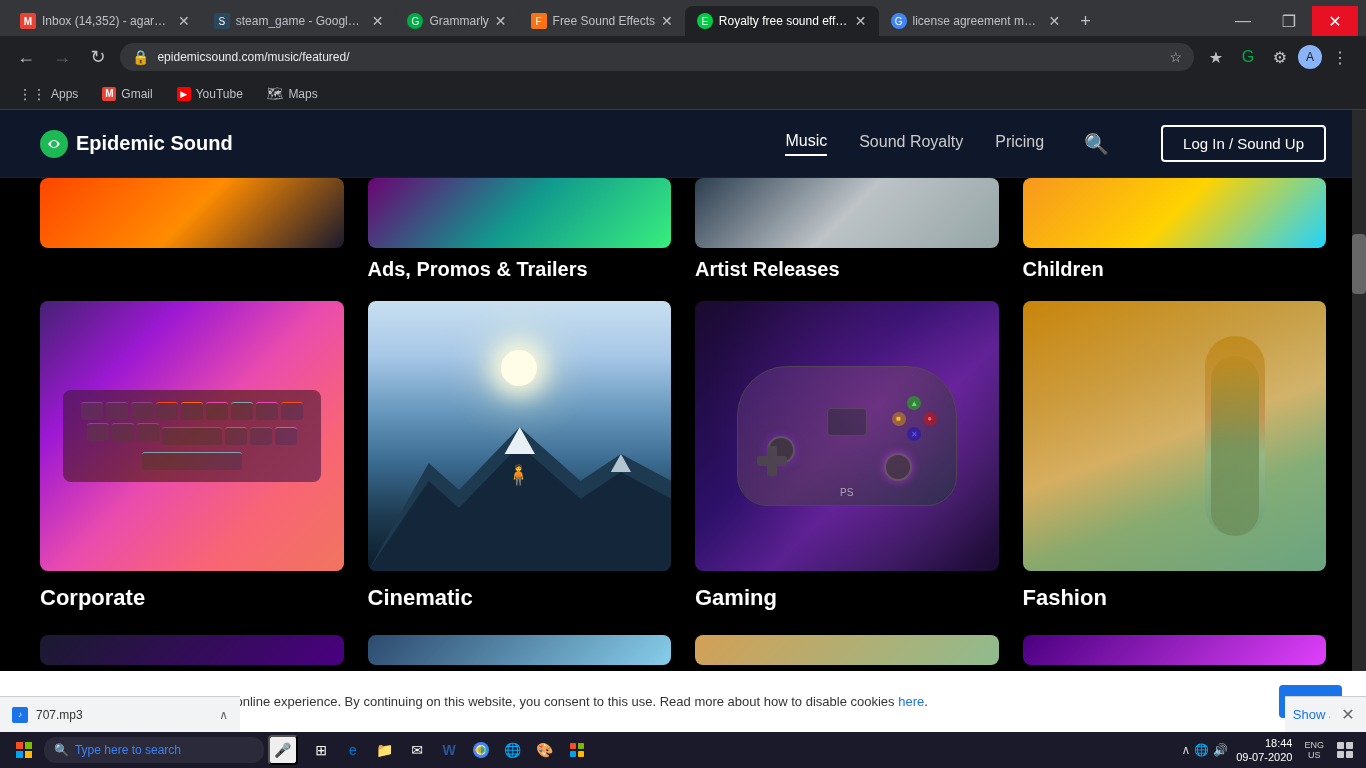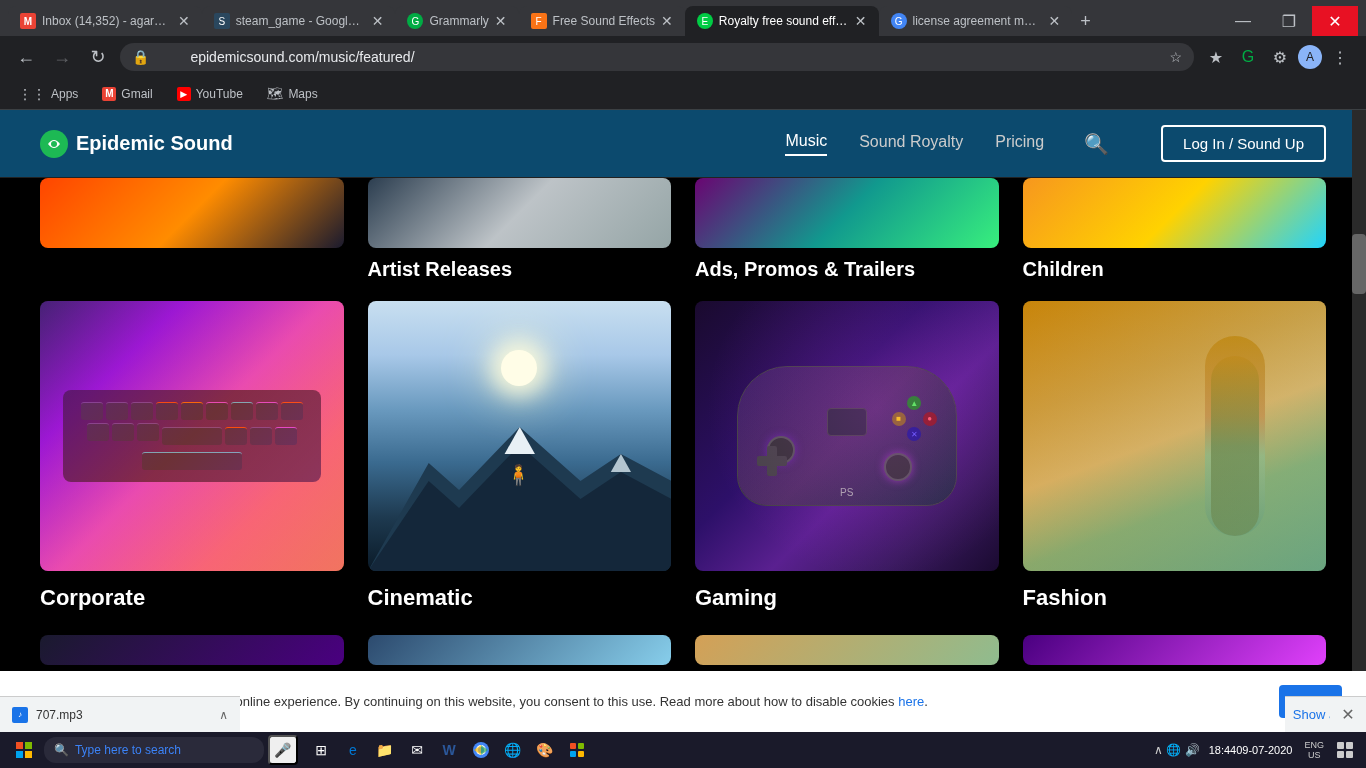--- a/index.html
+++ b/index.html
@@ -18,7 +18,7 @@
     .nav-bar { display: flex; align-items: center; background: #202124; height: 42px; padding: 0 12px; gap: 8px; }
     .nav-btn { background: none; border: none; color: #bdc1c6; font-size: 18px; cursor: pointer; width: 28px; height: 28px; border-radius: 50%; display: flex; align-items: center; justify-content: center; }
     .address-bar { flex: 1; height: 28px; background: #35363a; border-radius: 20px; display: flex; align-items: center; padding: 0 12px; gap: 8px; }
-    .address-text { font-size: 14px; color: #e8eaed; flex: 1; margin-left: 33px; }
+    .address-text { font-size: 12px; color: #e8eaed; flex: 1; }
     .address-icon { color: #bdc1c6; font-size: 14px; }
     .nav-icons { display: flex; gap: 4px; align-items: center; }
     .nav-icon-btn { background: none; border: none; color: #bdc1c6; font-size: 16px; cursor: pointer; width: 28px; height: 28px; border-radius: 50%; display: flex; align-items: center; justify-content: center; }

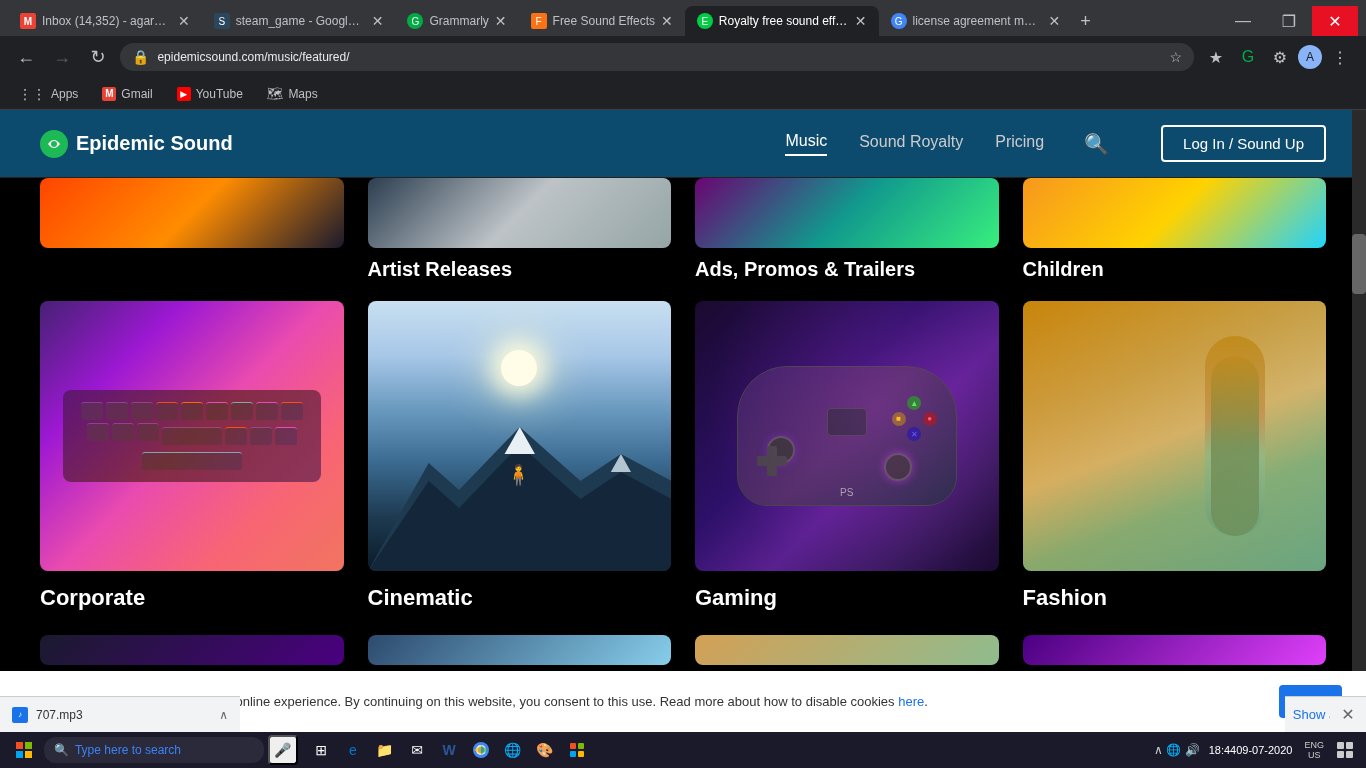--- a/index.html
+++ b/index.html
@@ -31,7 +31,7 @@
     .site-content { width: 100%; background: #000; }
 
     
-    .site-header { display: flex; align-items: center; background: #0c4a6e; height: 68px; padding: 0 40px; border-bottom: 1px solid #222; position: sticky; top: 0; z-index: 100; }
+    .site-header { display: flex; align-items: center; background: #0f172a; height: 68px; padding: 0 40px; border-bottom: 1px solid #222; position: sticky; top: 0; z-index: 100; }
     .site-logo { display: flex; align-items: center; gap: 8px; text-decoration: none; color: #fff; }
     .logo-text { font-size: 20px; font-weight: 600; color: #fff; }
     .site-nav { display: flex; align-items: center; gap: 32px; margin-left: auto; }

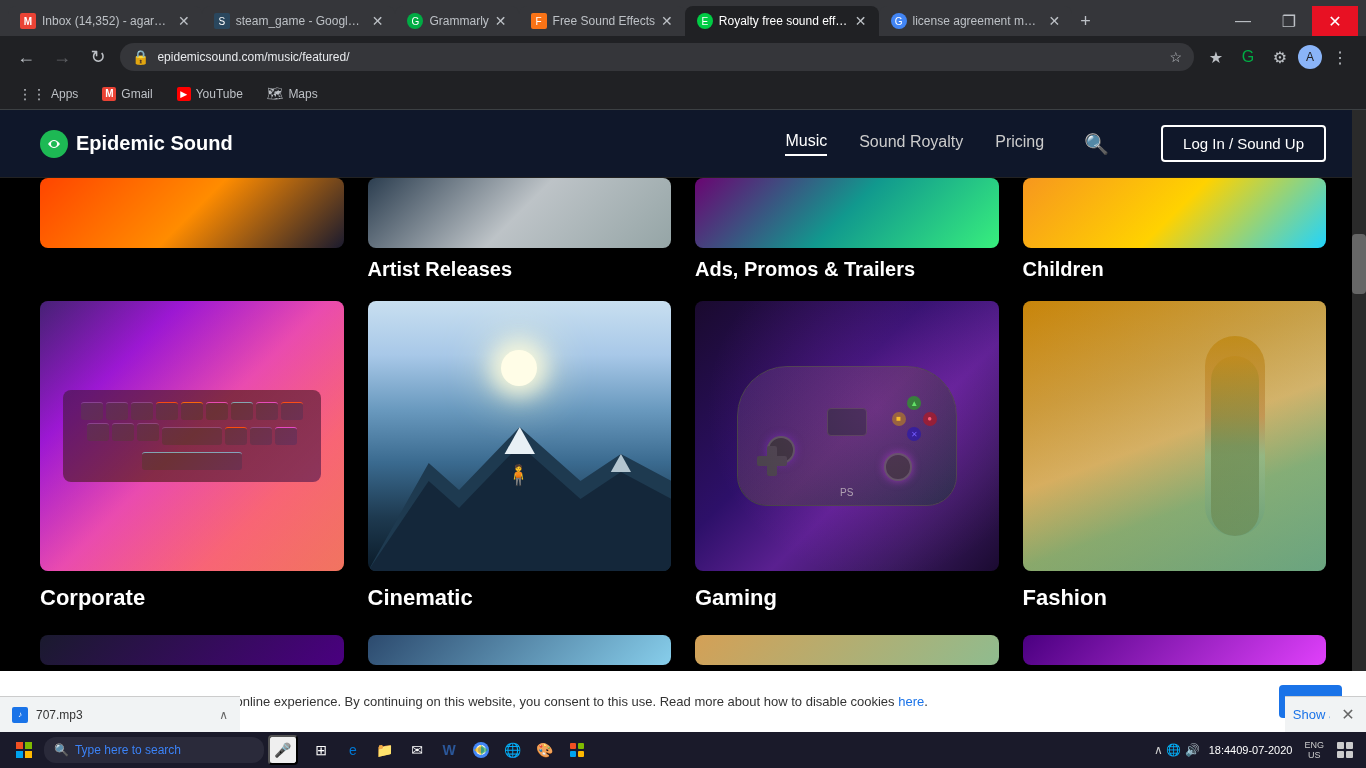--- a/index.html
+++ b/index.html
@@ -219,12 +219,12 @@
         <div class="card-img-placeholder img-nowtrending" style="height:70px; border-radius:8px;"></div>
       </div>
       <div class="top-card">
+        <div class="card-img-placeholder img-adspromo" style="height:70px; border-radius:8px;"></div>
+        <div class="card-label">Ads, Promos &amp; Trailers</div>
+      </div>
+      <div class="top-card">
         <div class="card-img-placeholder img-artistreleases" style="height:70px; border-radius:8px;"></div>
         <div class="card-label">Artist Releases</div>
-      </div>
-      <div class="top-card">
-        <div class="card-img-placeholder img-adspromo" style="height:70px; border-radius:8px;"></div>
-        <div class="card-label">Ads, Promos &amp; Trailers</div>
       </div>
       <div class="top-card">
         <div class="card-img-placeholder img-children" style="height:70px; border-radius:8px;"></div>

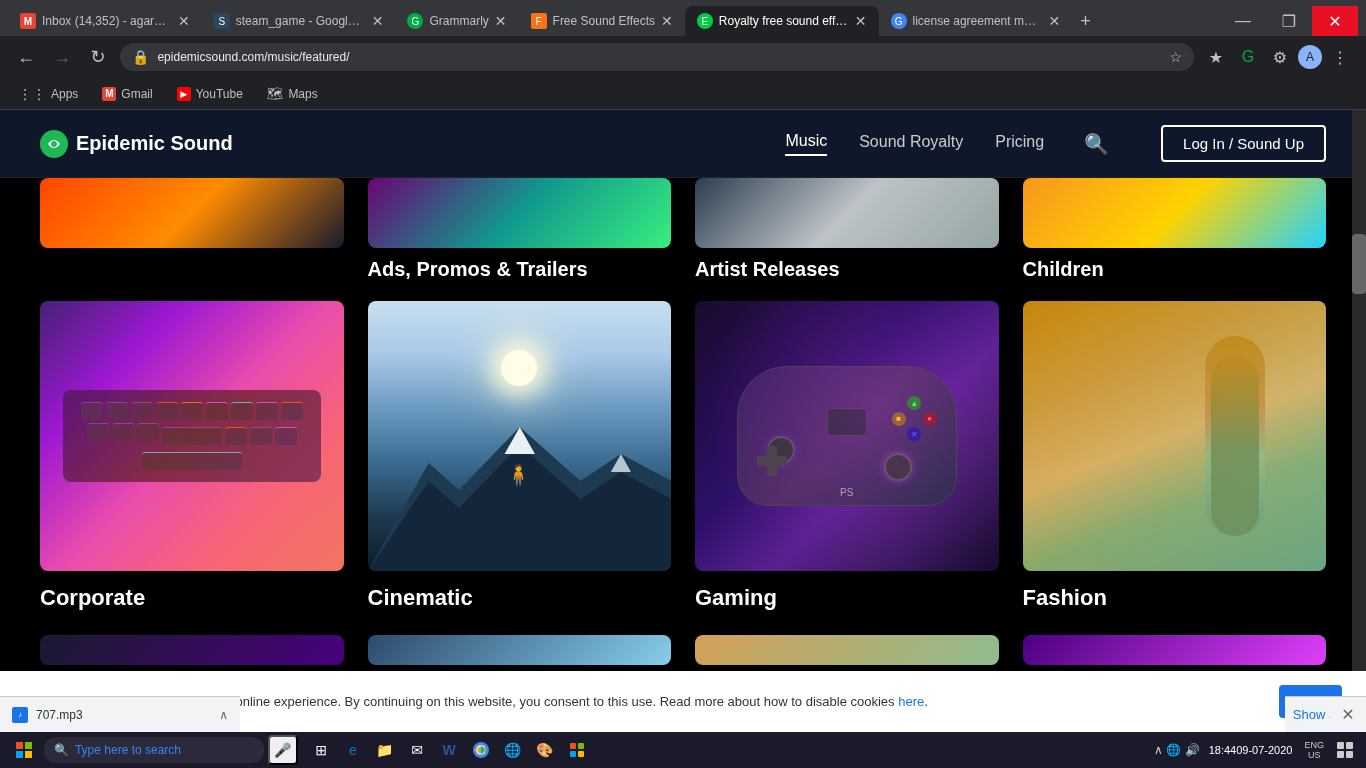--- a/index.html
+++ b/index.html
@@ -81,7 +81,7 @@
     .taskbar-right { margin-left: auto; display: flex; align-items: center; gap: 8px; }
     .taskbar-sys-icons { display: flex; align-items: center; gap: 4px; }
     .taskbar-sys-icon { color: #ccc; font-size: 12px; cursor: pointer; }
-    .taskbar-clock { display: flex; align-items: flex-end; font-size: 11px; color: #fff; line-height: 1.3; }
+    .taskbar-clock { display: flex; flex-direction: column; align-items: flex-end; font-size: 11px; color: #fff; line-height: 1.3; }
     .taskbar-notification { width: 26px; height: 26px; display: flex; align-items: center; justify-content: center; cursor: pointer; }
 
     

